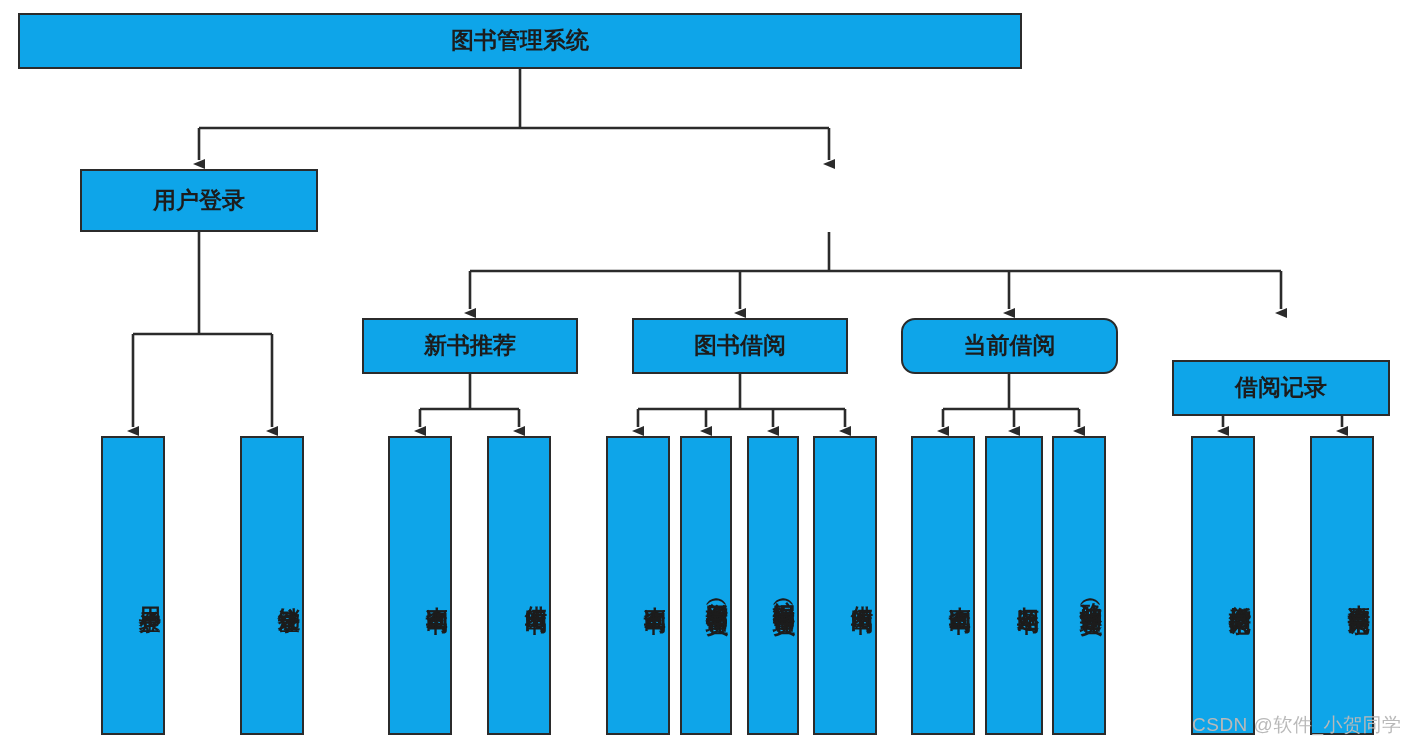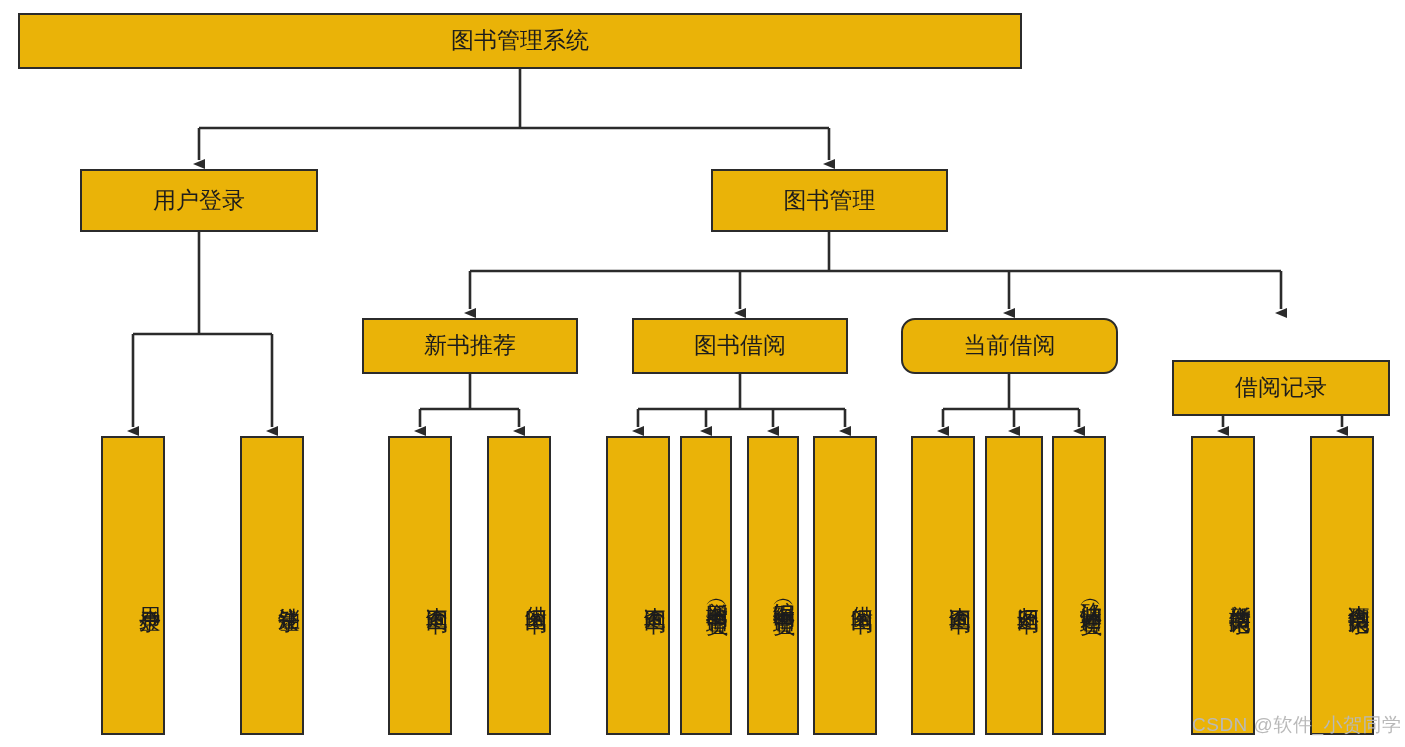--- a/index.html
+++ b/index.html
@@ -30,13 +30,14 @@
     position: absolute;
     box-sizing: border-box;
     border: 2.5px solid #2b2b2b;
-    background: #eab308;
+    background: #0ea5e9;
     display: flex;
     align-items: center;
     justify-content: center;
     color: #1c1c1c;
     line-height: 1.18;
     text-align: left;
+    font-weight: bold;
   }
   .node.h {
     font-size: 23px;

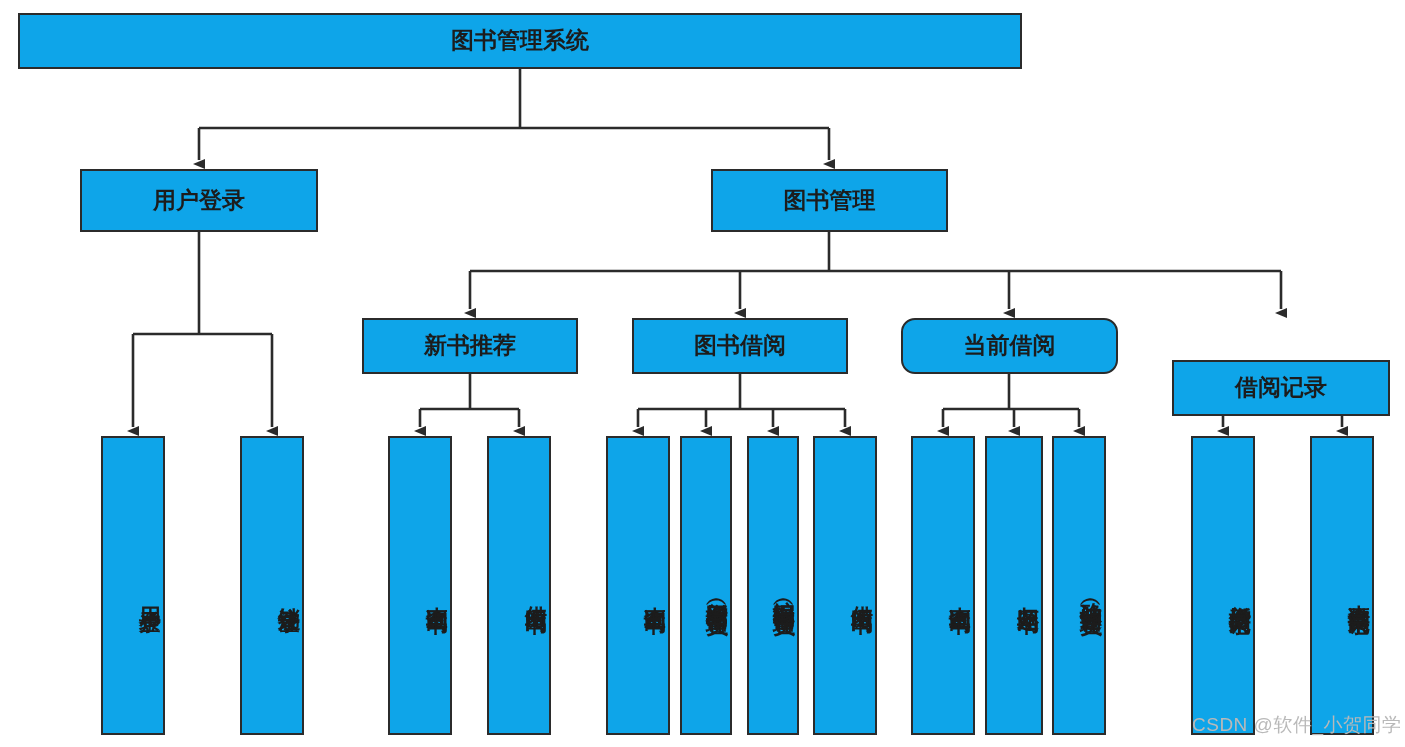--- a/index.html
+++ b/index.html
@@ -133,9 +133,6 @@
   <div class="node h" id="n-l2-0" style="left: 80px; top: 169px; width: 238px; height: 63px;">
     <span>用户登录</span>
   </div>
-  <div class="node h" id="n-l2-1" style="left: 711px; top: 169px; width: 237px; height: 63px;">
-    <span>图书管理</span>
-  </div>
 
   <div class="node h" id="n-l3-0" style="left: 362px; top: 318px; width: 216px; height: 56px;">
     <span>新书推荐</span>

